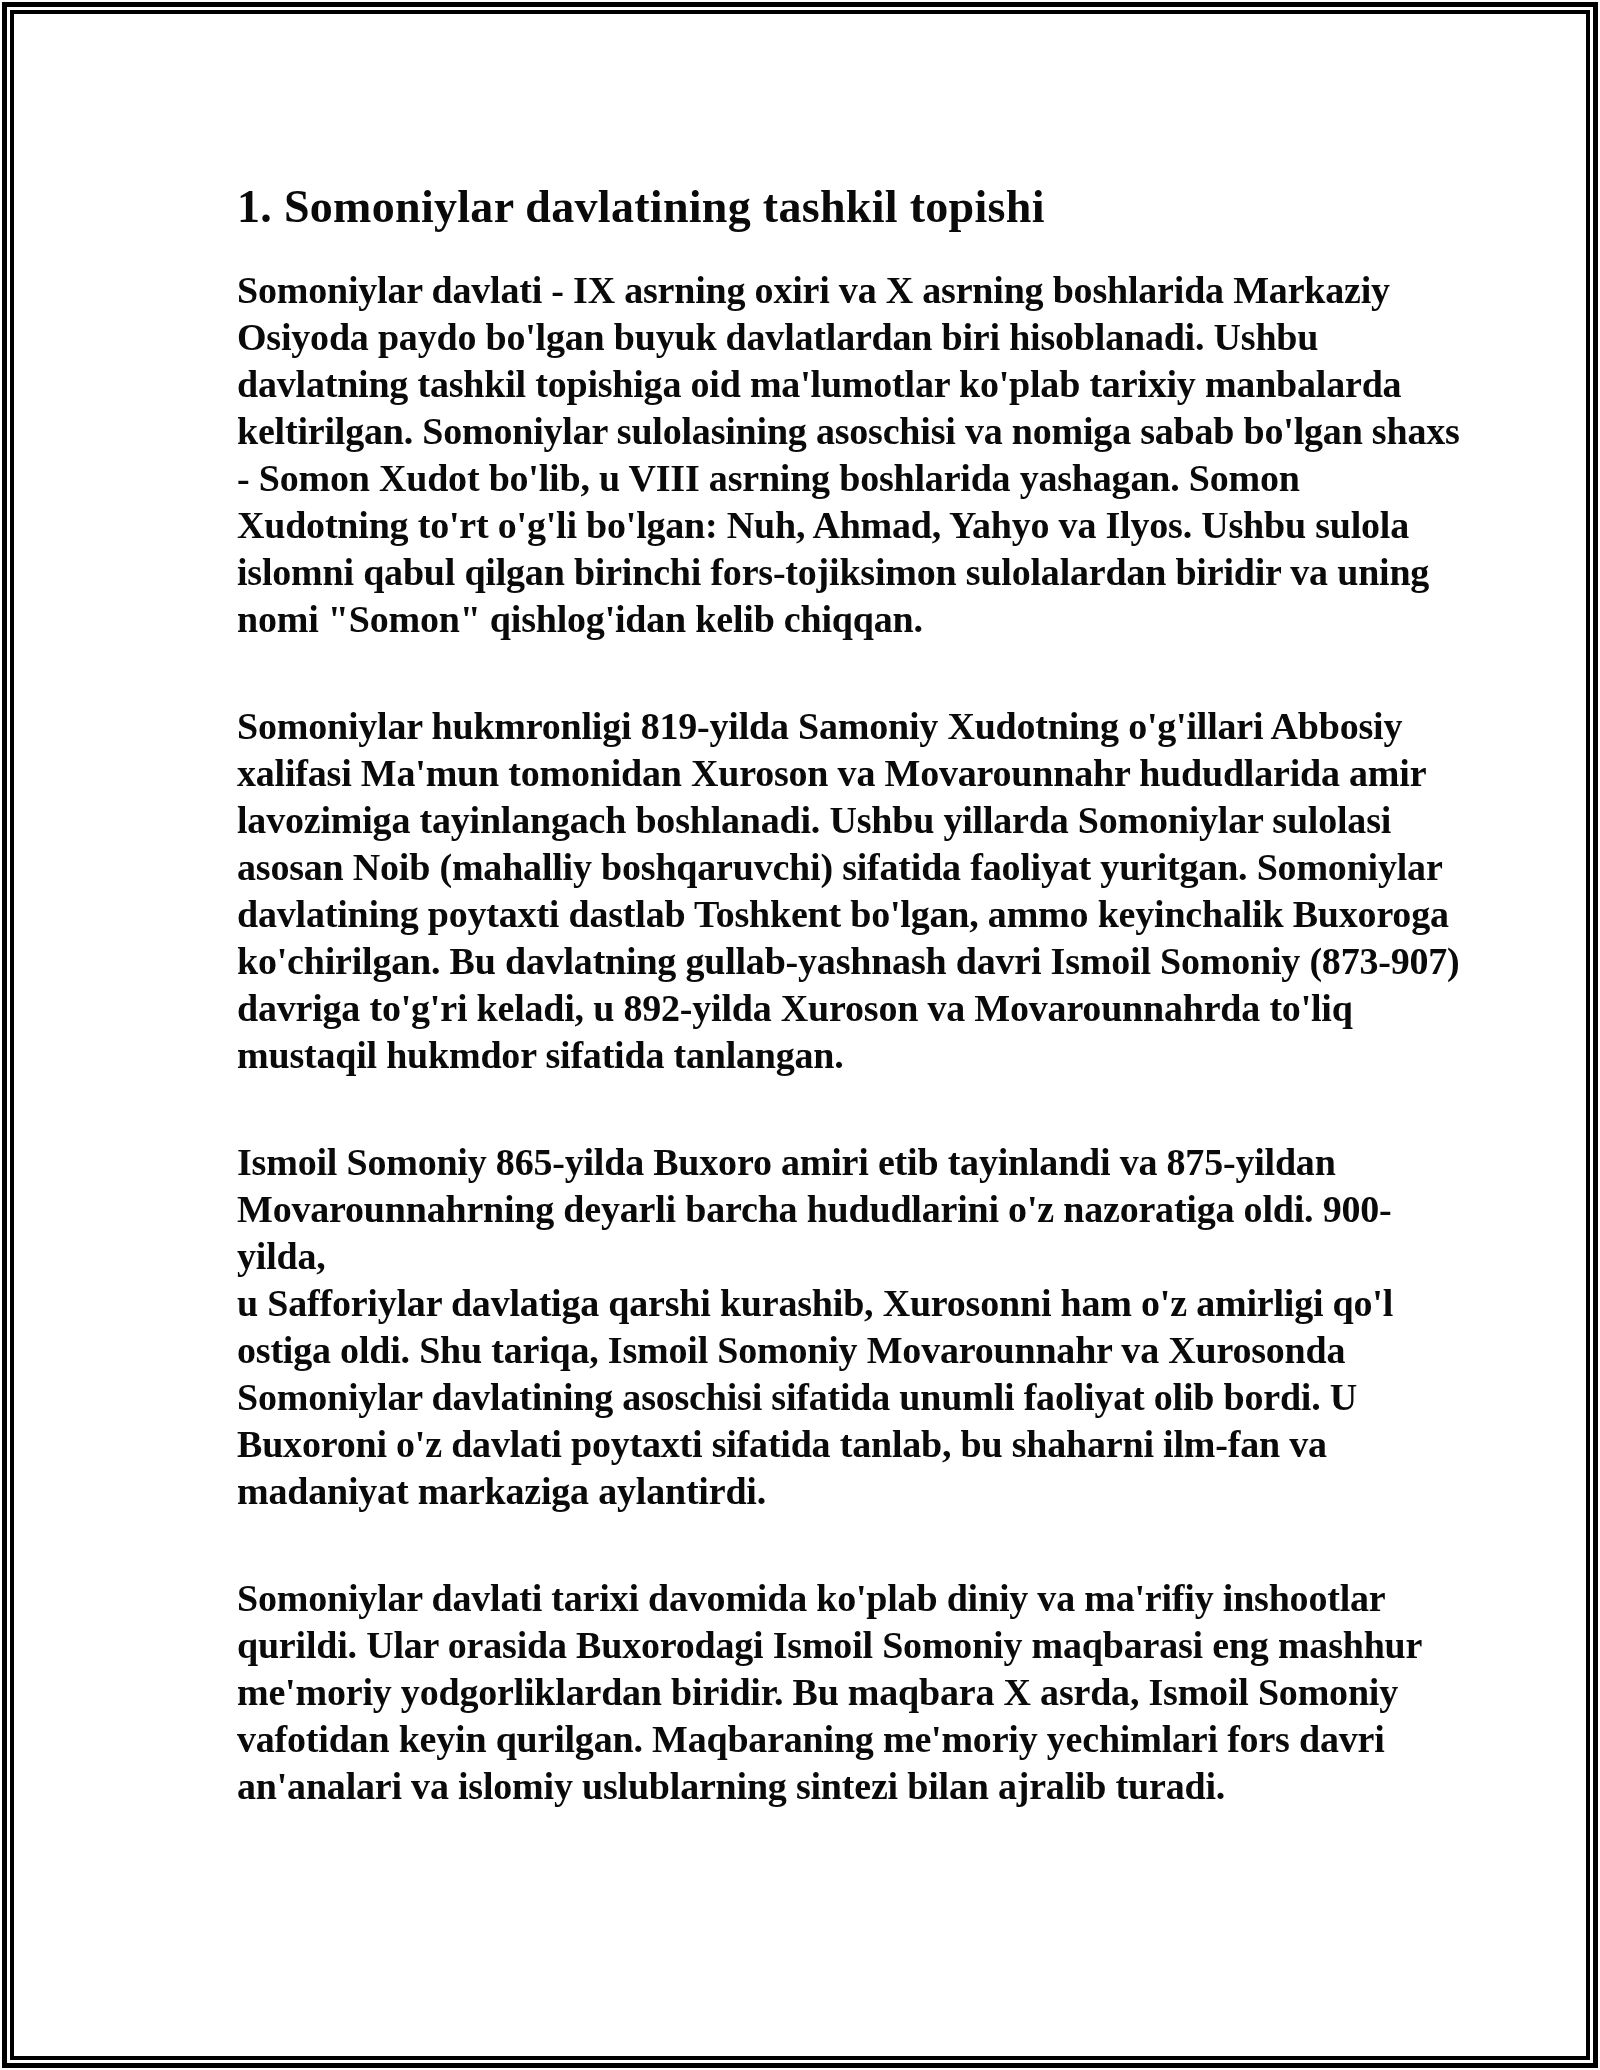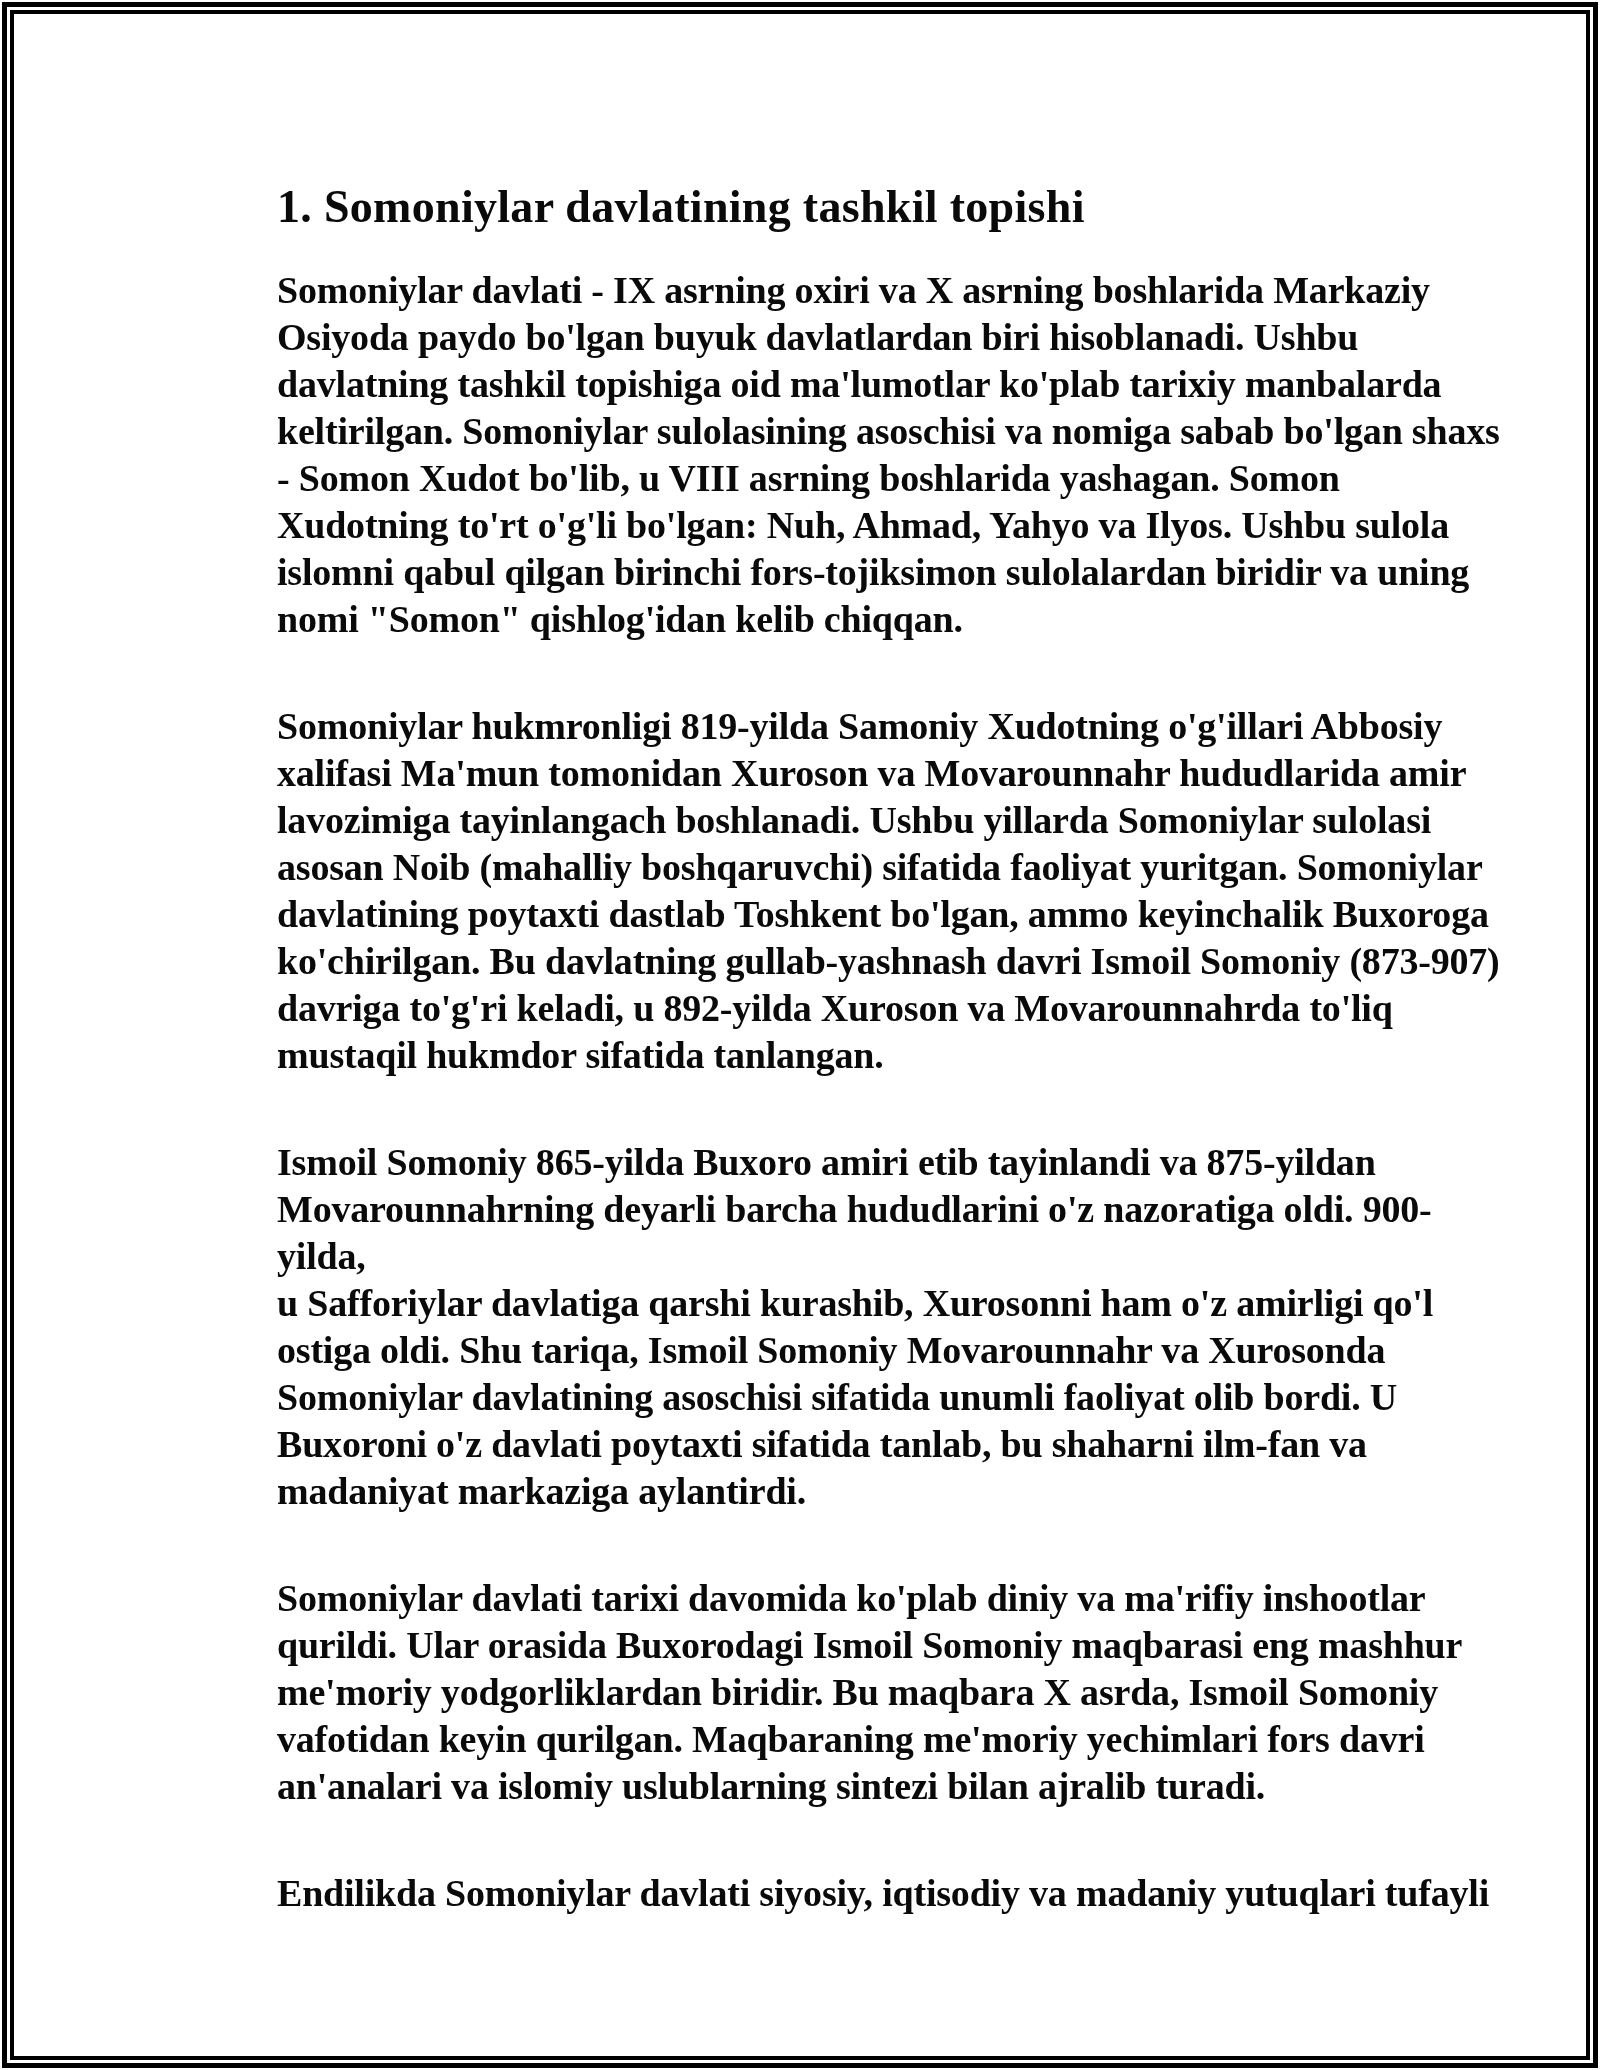--- a/index.html
+++ b/index.html
@@ -32,7 +32,6 @@
     left: 237px;
     top: 0;
     width: 1230px;
-    margin-left: 40px;
   }
   h1.heading {
     font-size: 46px;

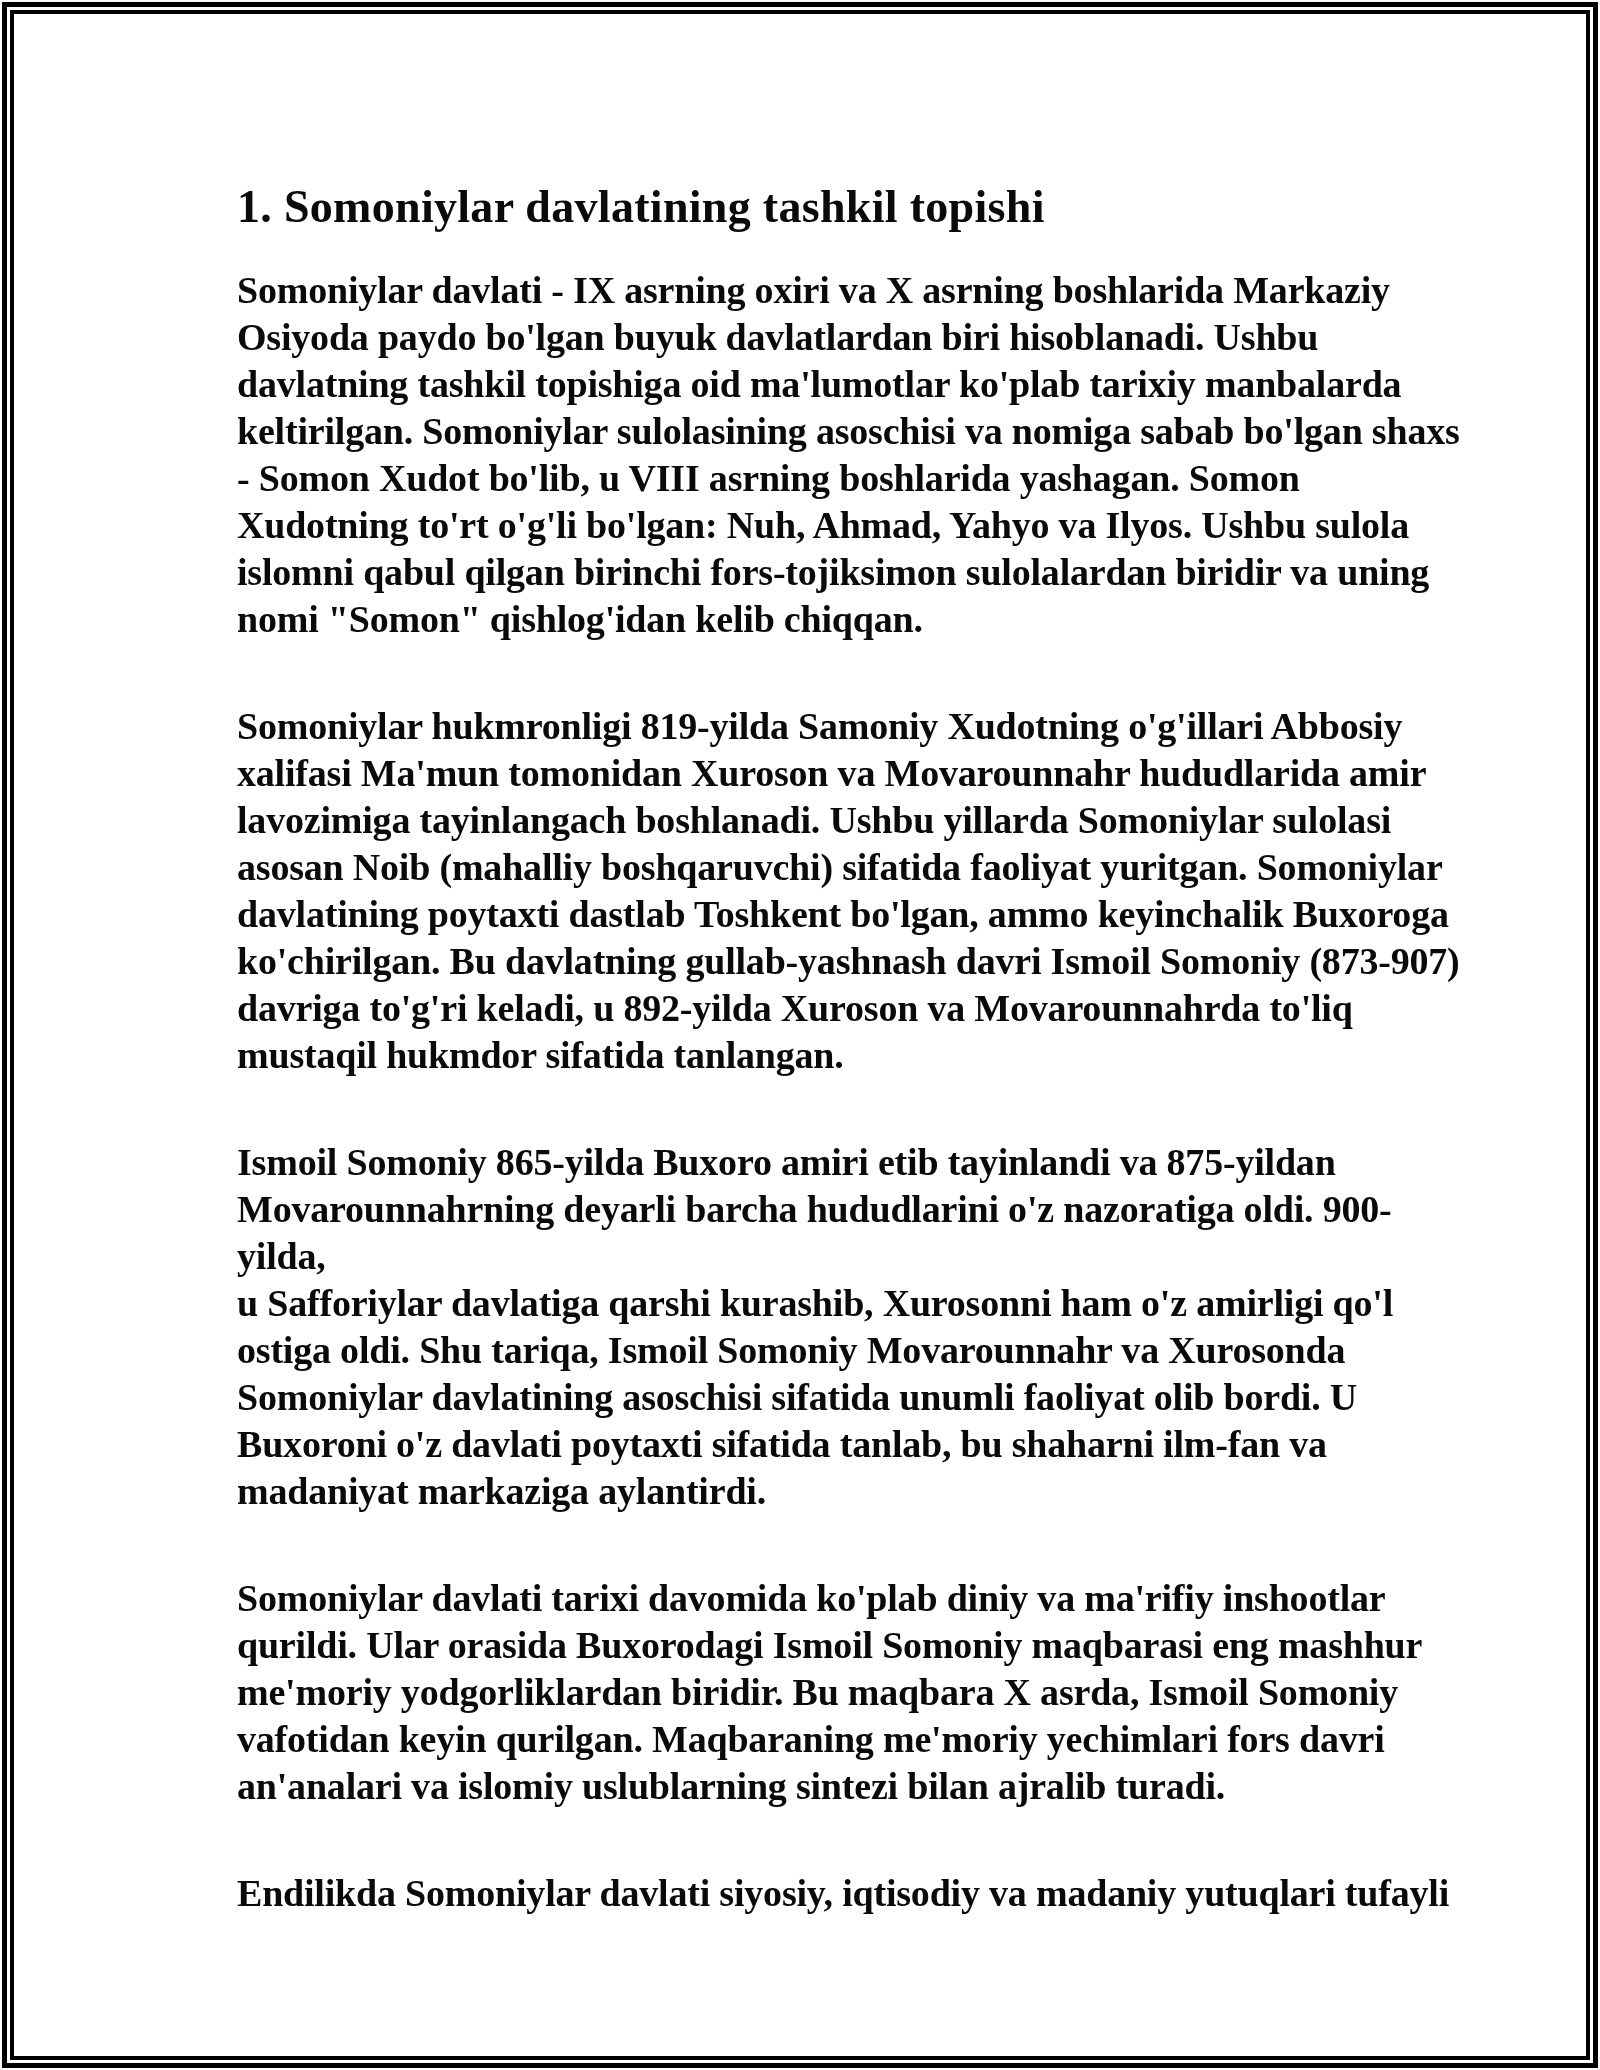--- a/index.html
+++ b/index.html
@@ -90,7 +90,6 @@
 vafotidan keyin qurilgan. Maqbaraning me'moriy yechimlari fors davri
 an'analari va islomiy uslublarning sintezi bilan ajralib turadi.</p>
 
-  <p class="para">Endilikda Somoniylar davlati siyosiy, iqtisodiy va madaniy yutuqlari tufayli</p>
 </main>
 
 </body></html>

